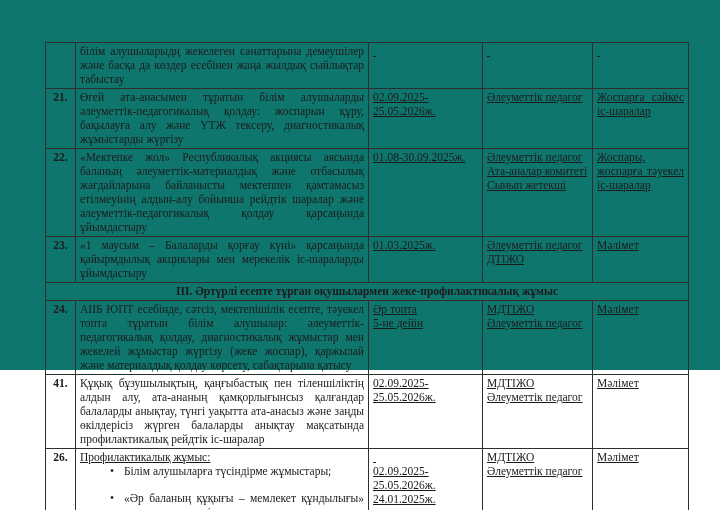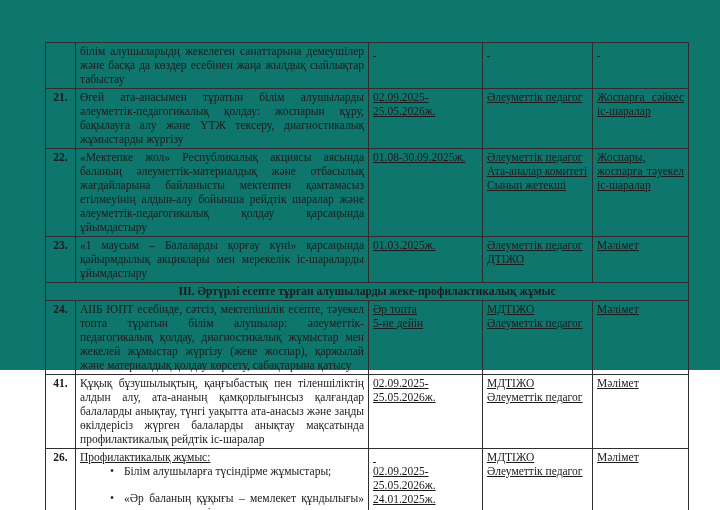--- a/index.html
+++ b/index.html
@@ -145,7 +145,7 @@
           </td>
         </tr>
         <tr>
-          <td class="section-cell" colspan="5">ІІІ. Әртүрлі есепте тұрған алушыларды жеке-профилактикалық жұмыс</td>
+          <td class="section-cell" colspan="5">ІІІ. Әртүрлі есепте тұрған оқушылармен жеке-профилактикалық жұмыс</td>
         </tr>
         <tr>
           <td class="num-cell">24.</td>

